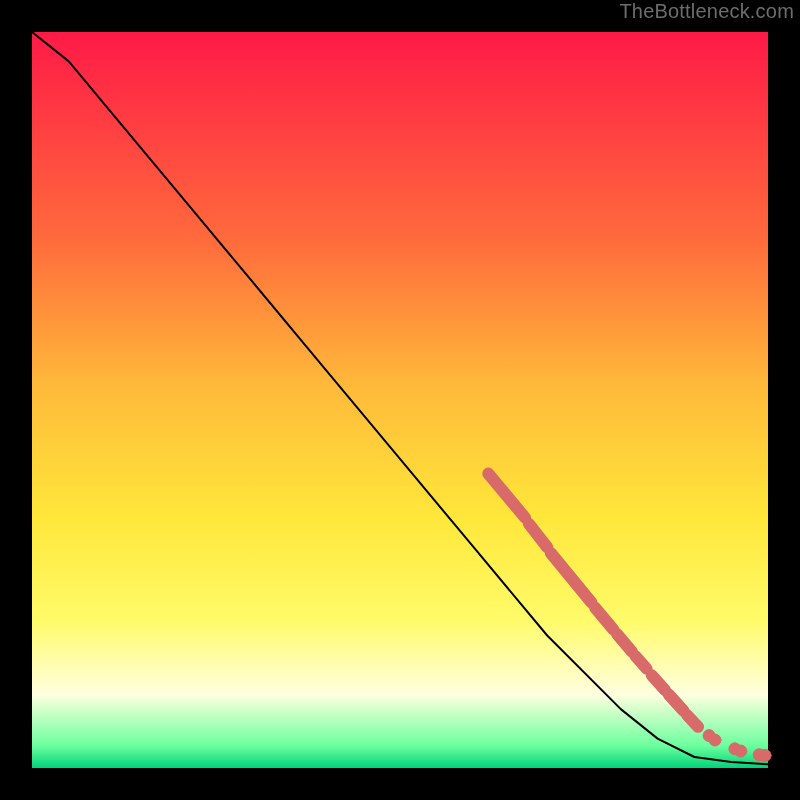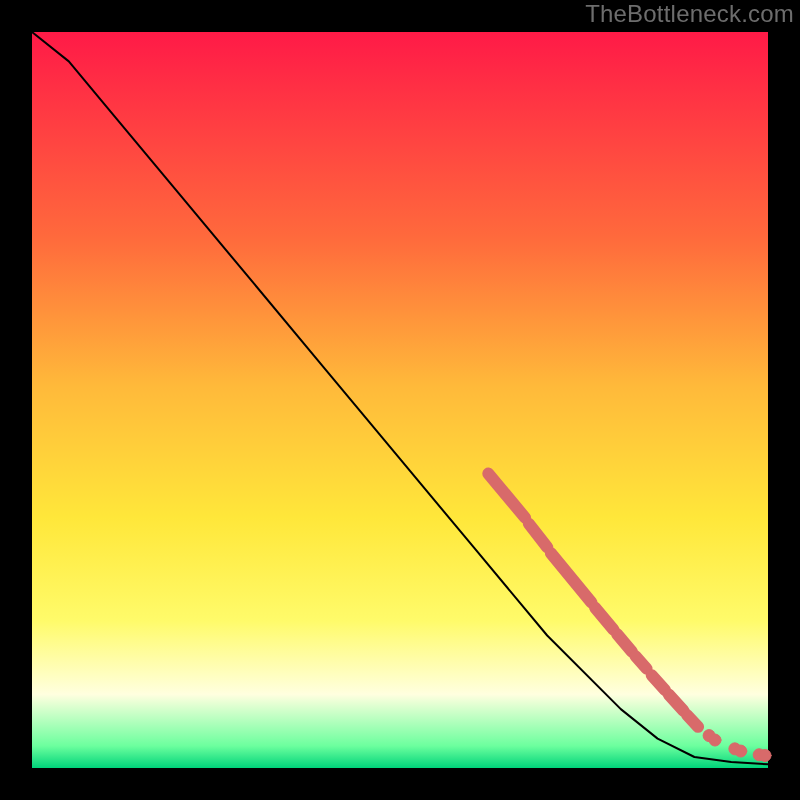--- a/index.html
+++ b/index.html
@@ -35,7 +35,7 @@
     top: 0;
     right: 6px;
     color: #6d6d6d;
-    font-size: 24px;
+    font-size: 20px;
     font-weight: 400;
     letter-spacing: 0.2px;
     pointer-events: none;

